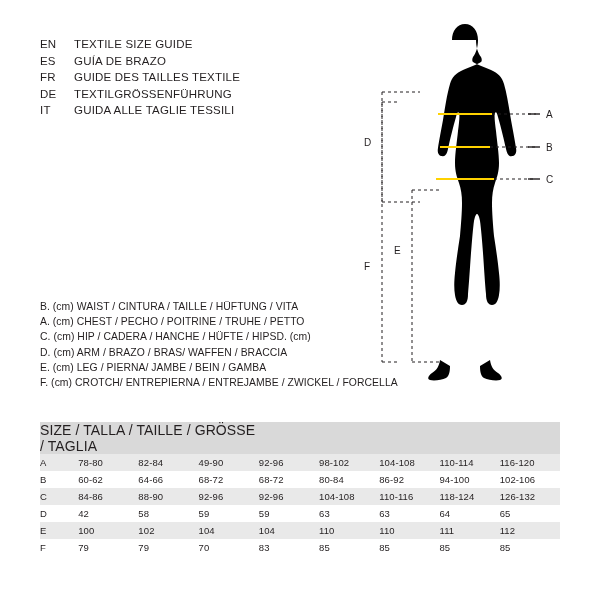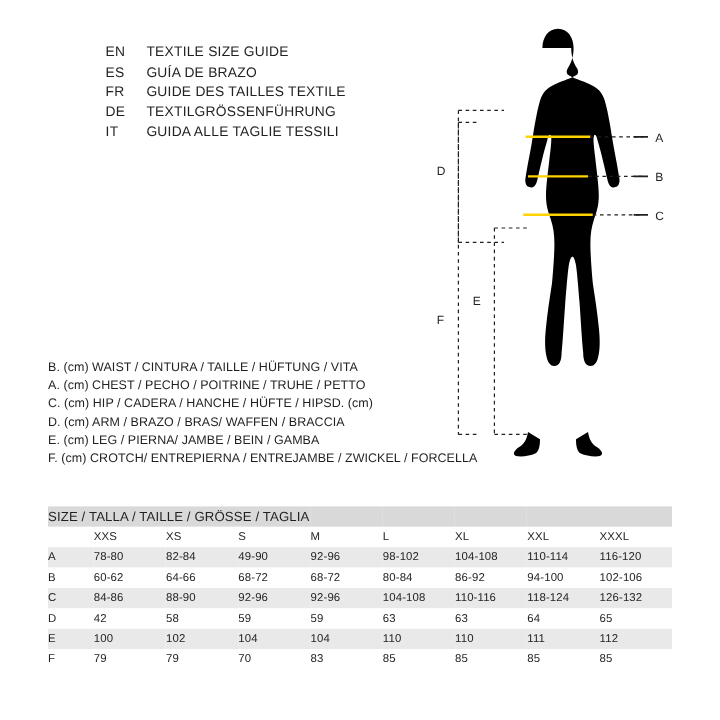--- a/index.html
+++ b/index.html
@@ -28,7 +28,6 @@
     left: 40px;
     top: 36px;
     width: 300px;
-    margin-left: 48px;
   }
   .lang-row {
     display: flex;

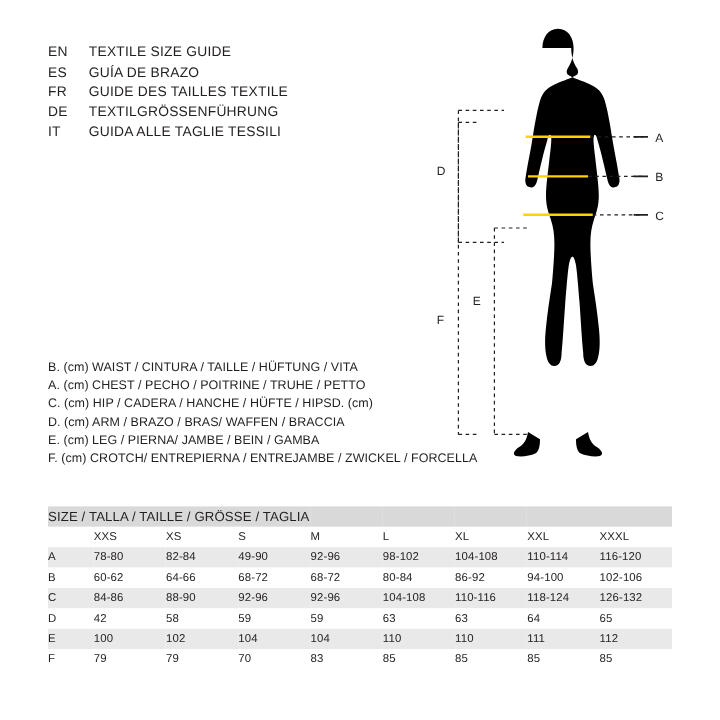--- a/index.html
+++ b/index.html
@@ -87,7 +87,7 @@
   }
   tr.head-row td {
     background: #d9d9d9;
-    font-size: 11px;
+    font-size: 14px;
     height: 17px;
   }
   tr.sub-head td {

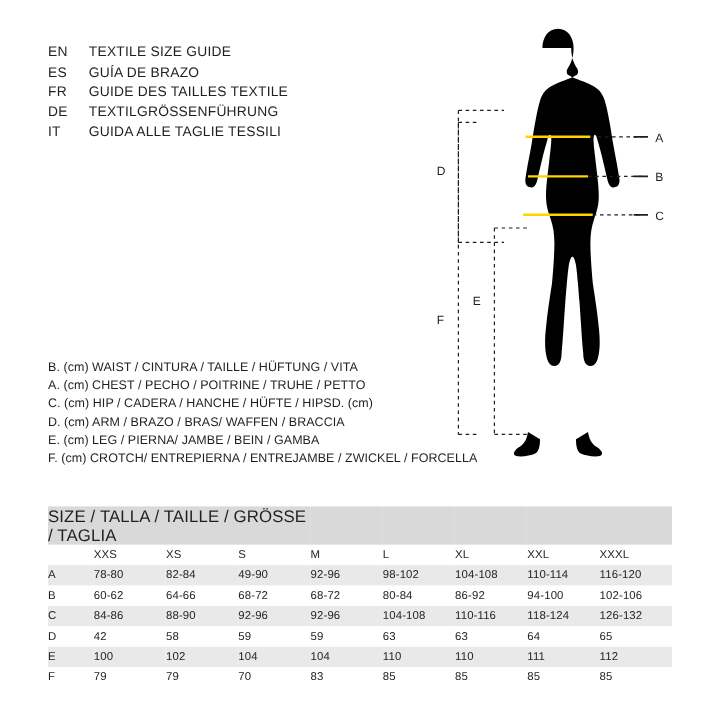--- a/index.html
+++ b/index.html
@@ -270,17 +270,6 @@
           <td class="c7"></td>
           <td class="c8"></td>
         </tr>
-        <tr class="sub-head">
-          <td class="c0 lbl"></td>
-          <td class="c1 val">XXS</td>
-          <td class="c2 val">XS</td>
-          <td class="c3 val">S</td>
-          <td class="c4 val">M</td>
-          <td class="c5 val">L</td>
-          <td class="c6 val">XL</td>
-          <td class="c7 val">XXL</td>
-          <td class="c8 val">XXXL</td>
-        </tr>
 
         <tr class="shaded">
           <td class="c0 lbl">A</td>

